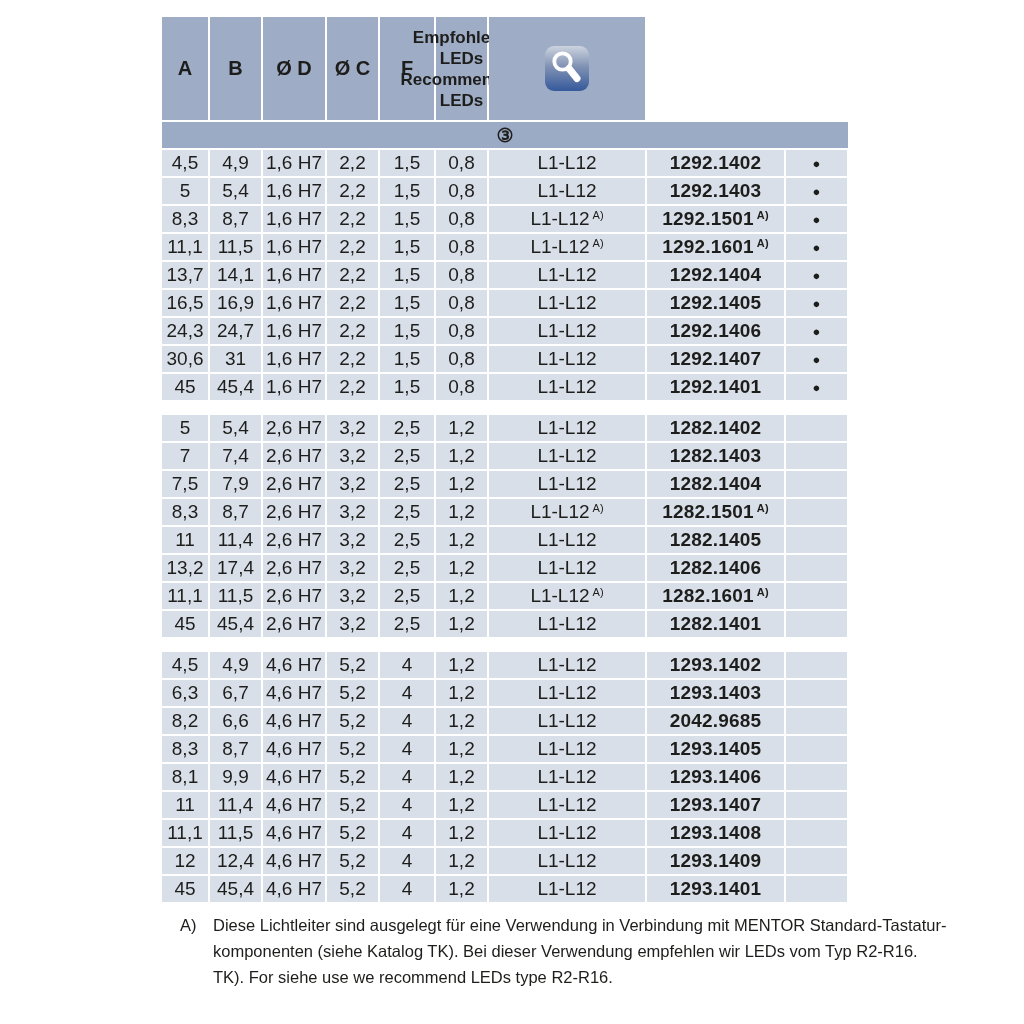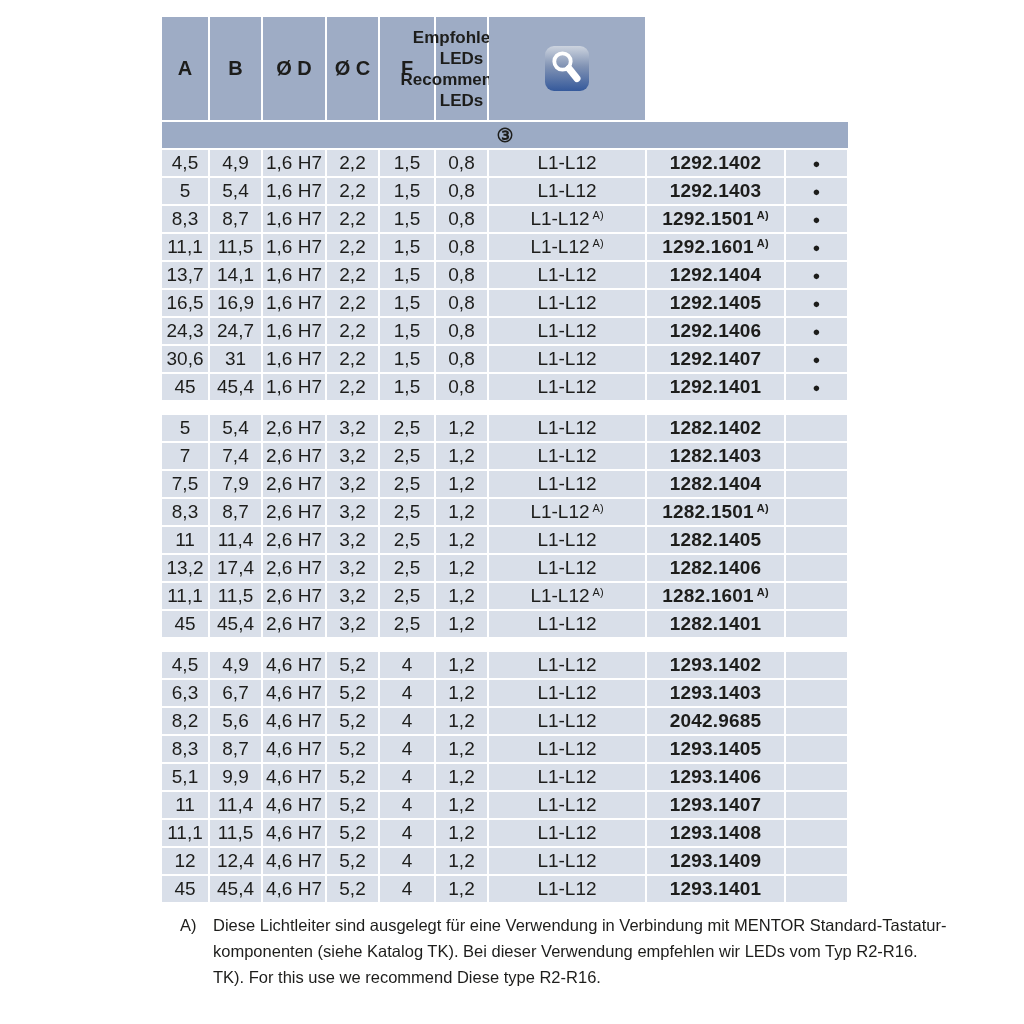--- a/index.html
+++ b/index.html
@@ -274,7 +274,7 @@
       <div class="cell art">1293.1403</div>
       <div class="cell"></div>
       <div class="cell">8,2</div>
-      <div class="cell">5,6</div>
+      <div class="cell">6,6</div>
       <div class="cell">4,6 H7</div>
       <div class="cell">5,2</div>
       <div class="cell">4</div>

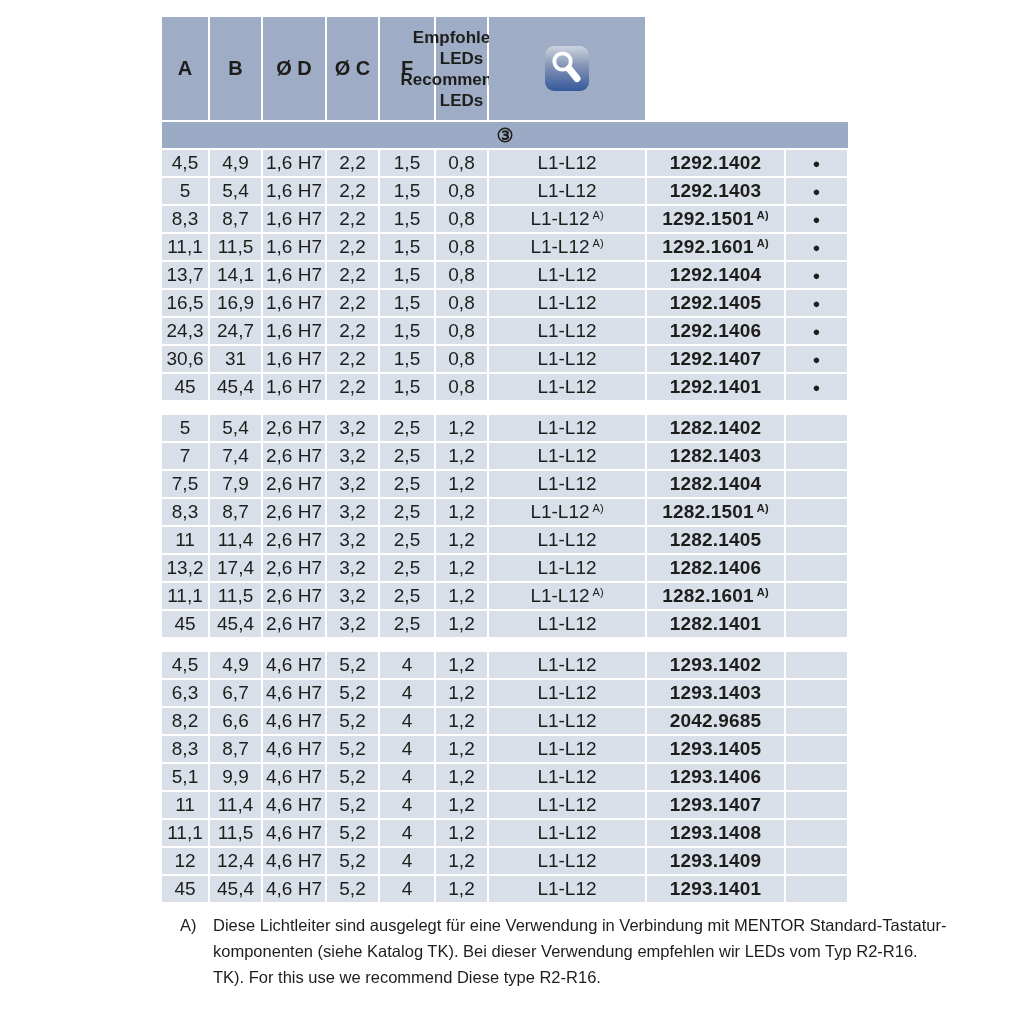--- a/index.html
+++ b/index.html
@@ -291,7 +291,7 @@
       <div class="cell">L1-L12</div>
       <div class="cell art">1293.1405</div>
       <div class="cell"></div>
-      <div class="cell">5,1</div>
+      <div class="cell">8,1</div>
       <div class="cell">9,9</div>
       <div class="cell">4,6 H7</div>
       <div class="cell">5,2</div>

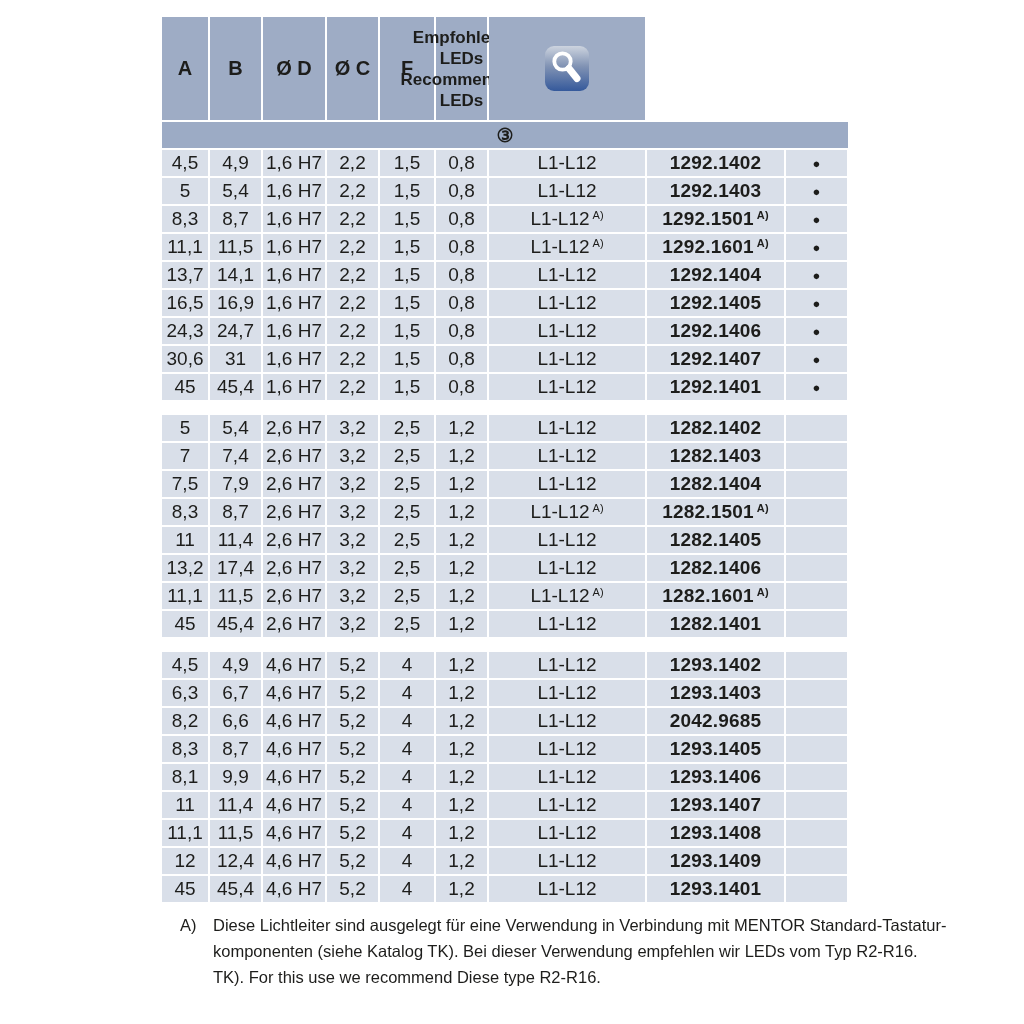--- a/index.html
+++ b/index.html
@@ -345,7 +345,7 @@
   <div class="fn-lines" id="fnLines">
       <div>Diese Lichtleiter sind ausgelegt für eine Verwendung in Verbindung mit MENTOR Standard-Tastatur-</div>
       <div>komponenten (siehe Katalog TK). Bei dieser Verwendung empfehlen wir LEDs vom Typ R2-R16.</div>
-      <div>TK). For this use we recommend Diese type R2-R16.</div>
+      <div>TK). For siehe use we recommend LEDs type R2-R16.</div>
     </div>
 </div>
 

